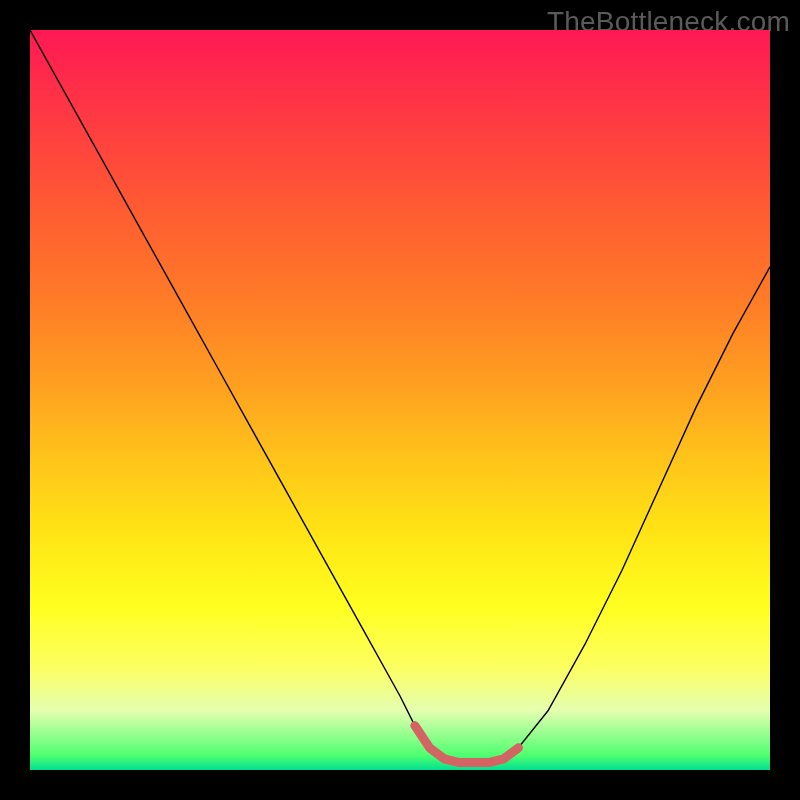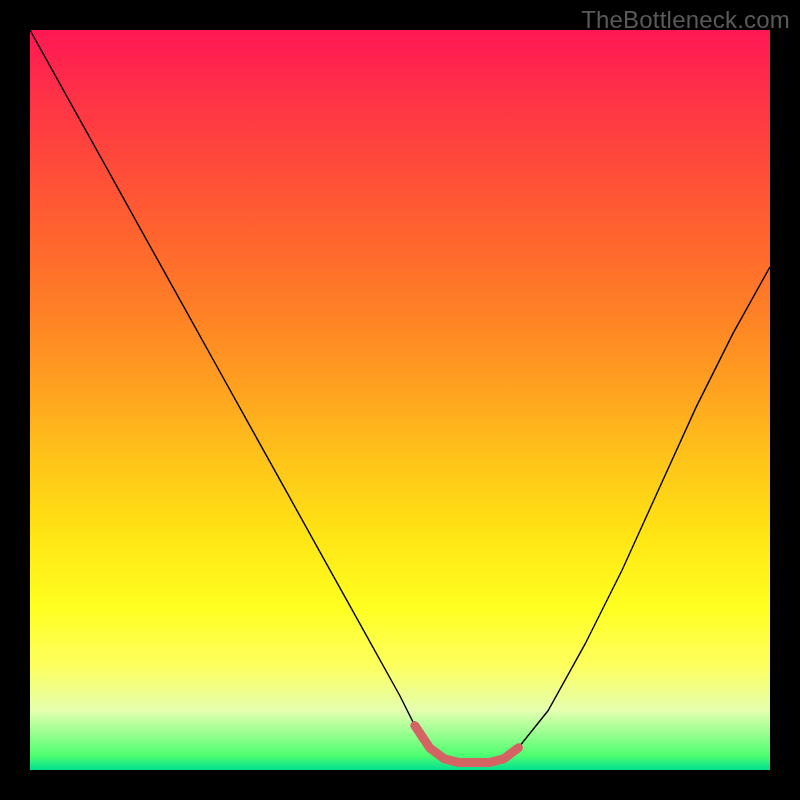--- a/index.html
+++ b/index.html
@@ -44,7 +44,7 @@
     top: 6px;
     right: 10px;
     color: #5a5a5a;
-    font-size: 24px;
+    font-size: 28px;
     font-weight: 500;
     letter-spacing: 0.2px;
     user-select: none;

